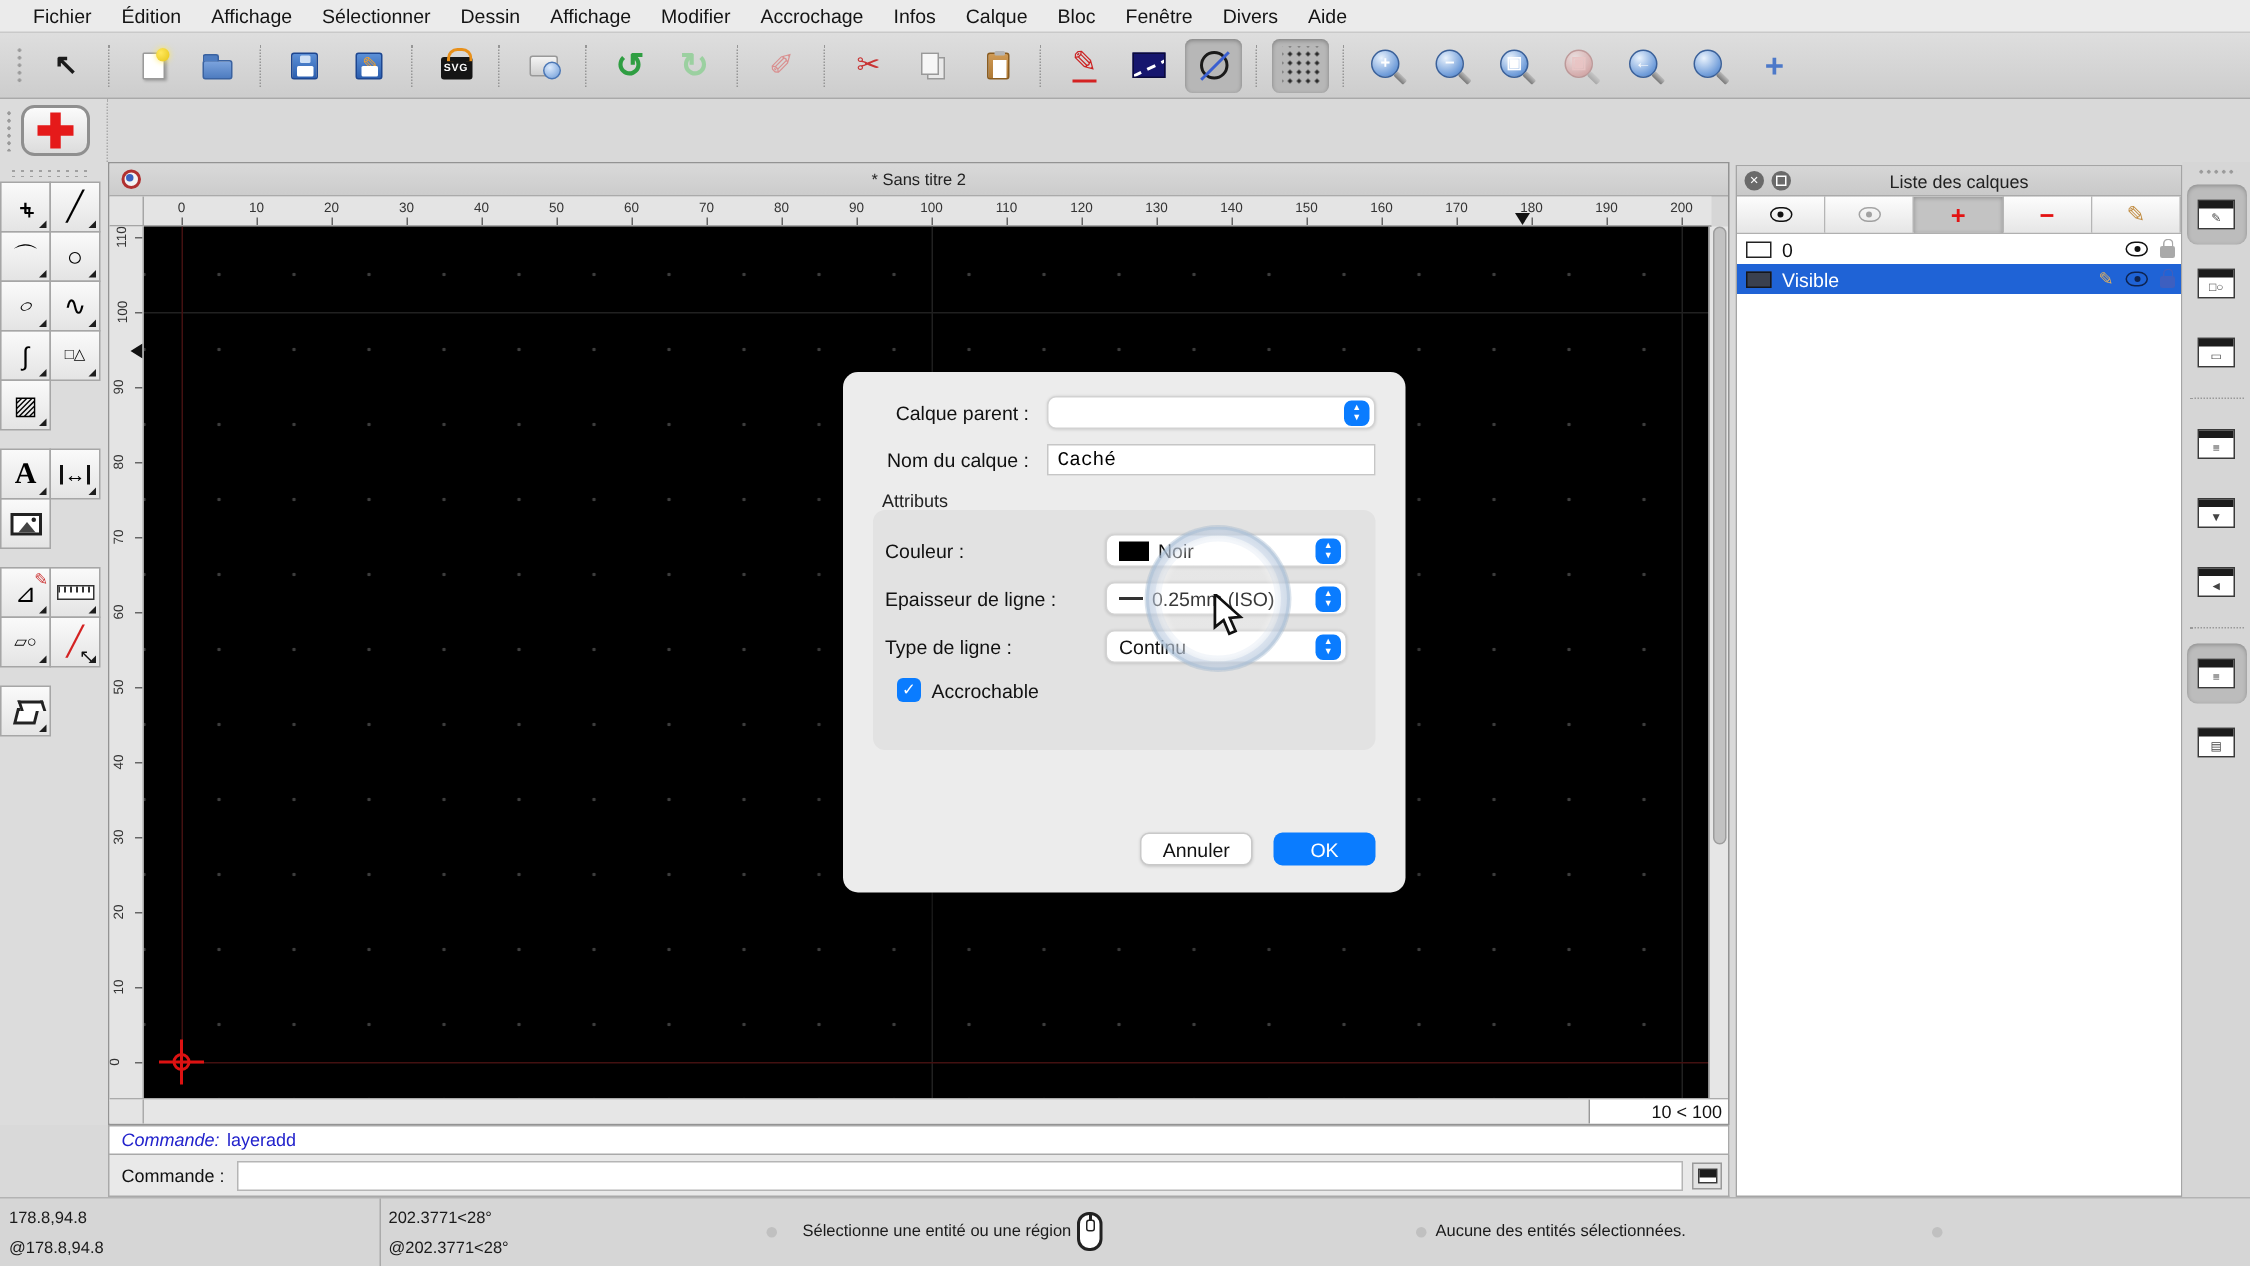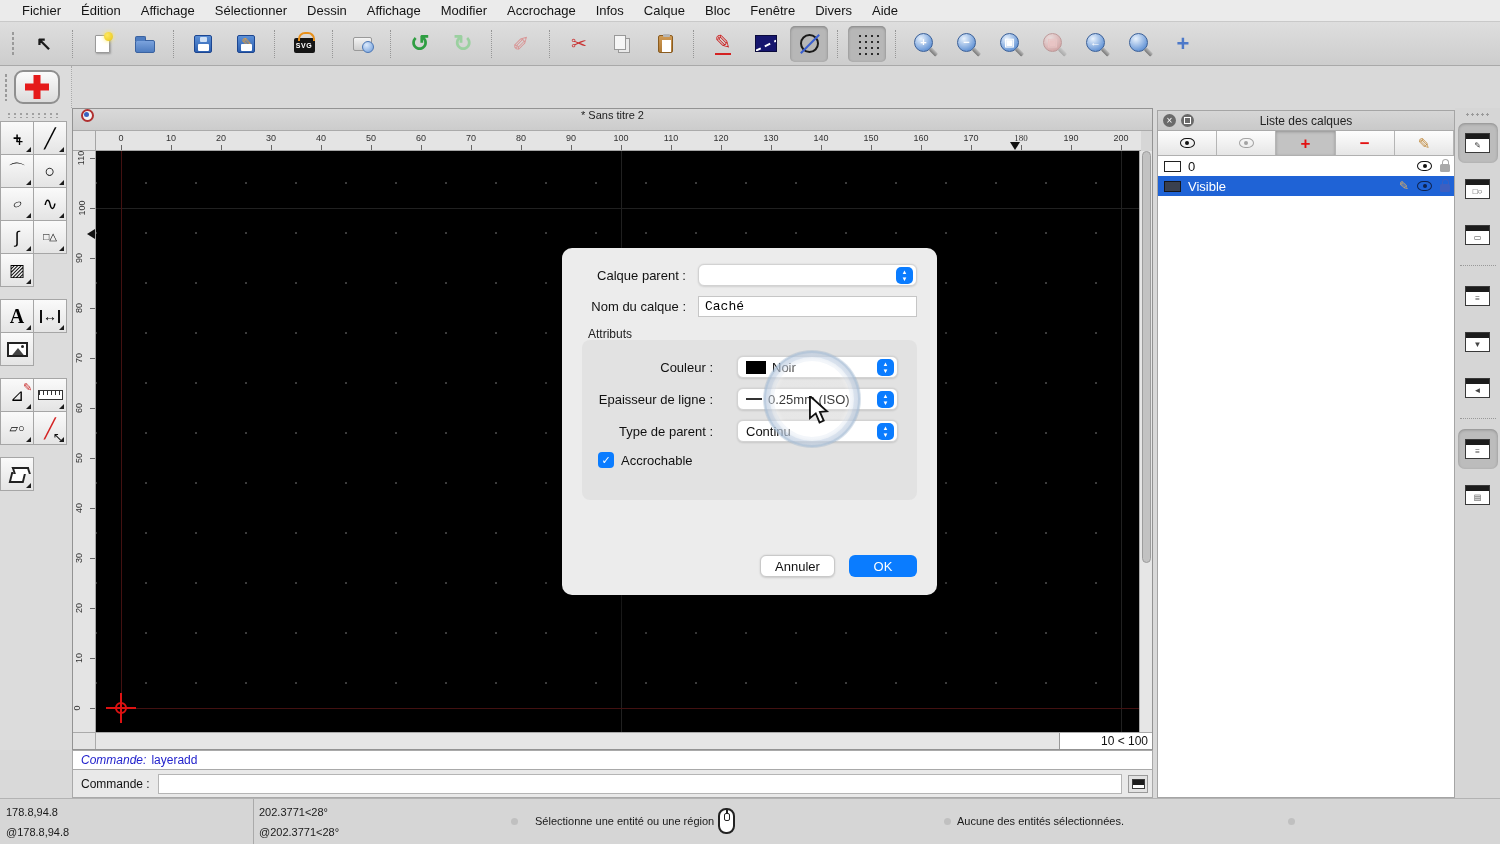--- a/index.html
+++ b/index.html
@@ -95,7 +95,7 @@
 
   
   .canvas-win{position:absolute;left:72px;top:108px;width:1081px;height:642px;border:1px solid #939393;background:#d6d6d6}
-  .doc-titlebar{position:absolute;left:0;top:0;right:0;height:22px;background:linear-gradient(#d9d9d9,#cccccc);border-bottom:1px solid #aaa;display:flex;align-items:flex-start}
+  .doc-titlebar{position:absolute;left:0;top:0;right:0;height:22px;background:linear-gradient(#d9d9d9,#cccccc);border-bottom:1px solid #aaa;display:flex;align-items:center}
   .doc-title{position:absolute;left:0;right:0;text-align:center;font-size:11px;color:#222}
   .appicon{width:13px;height:13px;margin-left:8px;border-radius:50%;border:2px solid #b03030;position:relative;background:#f4f4f4;z-index:2}
   .appicon::after{content:"";position:absolute;left:1px;top:1px;width:5px;height:5px;border-radius:50%;background:#3a62c0}

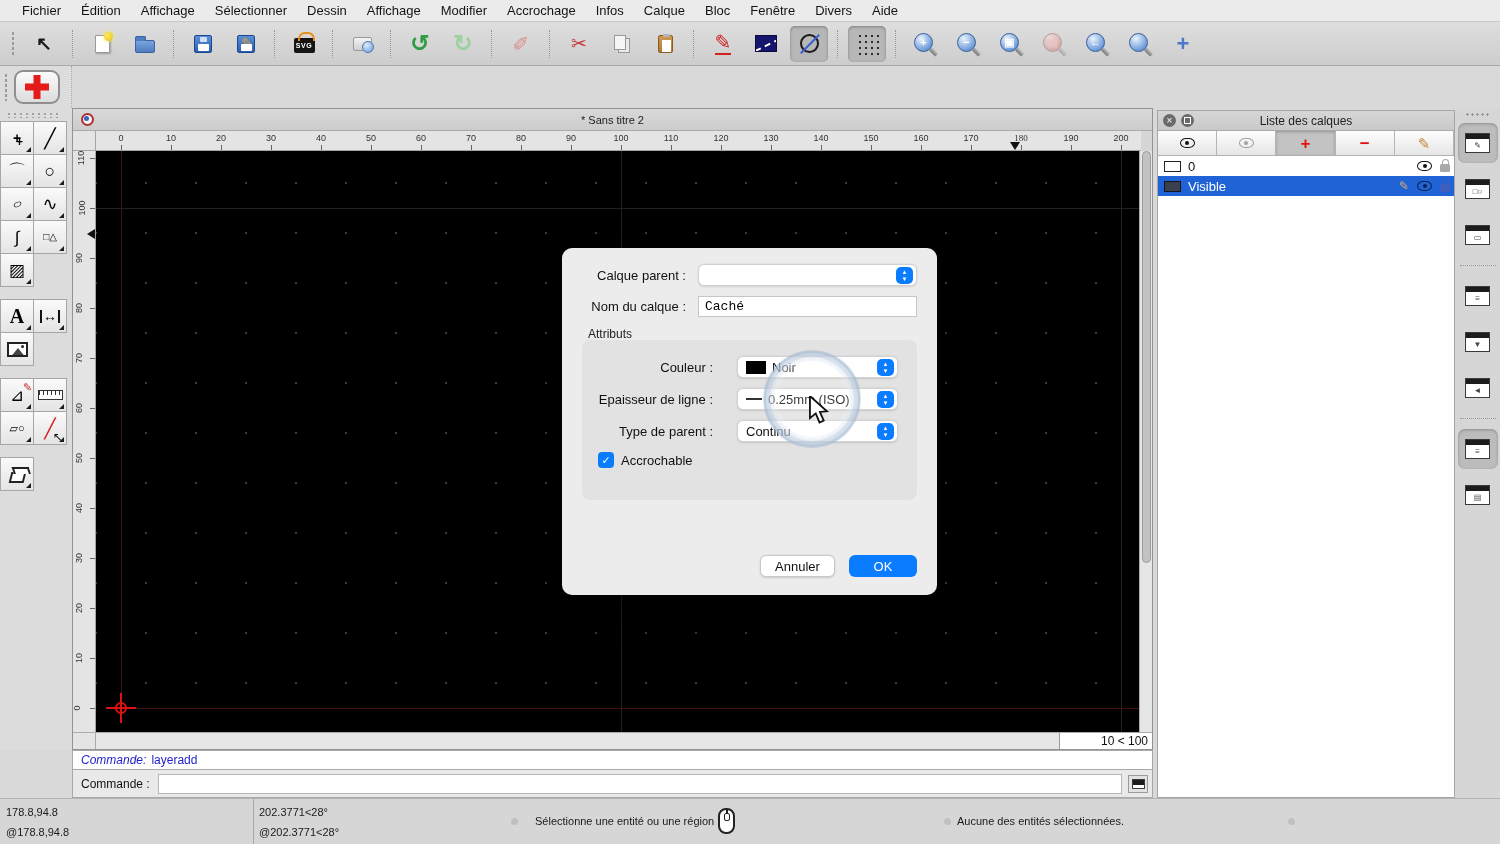--- a/index.html
+++ b/index.html
@@ -448,7 +448,7 @@
         <span class="htick" style="left: 825px;"></span>
         <span class="hnum" style="left: 875px;">170</span>
         <span class="htick" style="left: 875px;"></span>
-        <span class="hnum" style="left: 925px; font-family: Liberation Serif, serif;">180</span>
+        <span class="hnum" style="left: 925px;">180</span>
         <span class="htick" style="left: 925px;"></span>
         <span class="hnum" style="left: 975px;">190</span>
         <span class="htick" style="left: 975px;"></span>

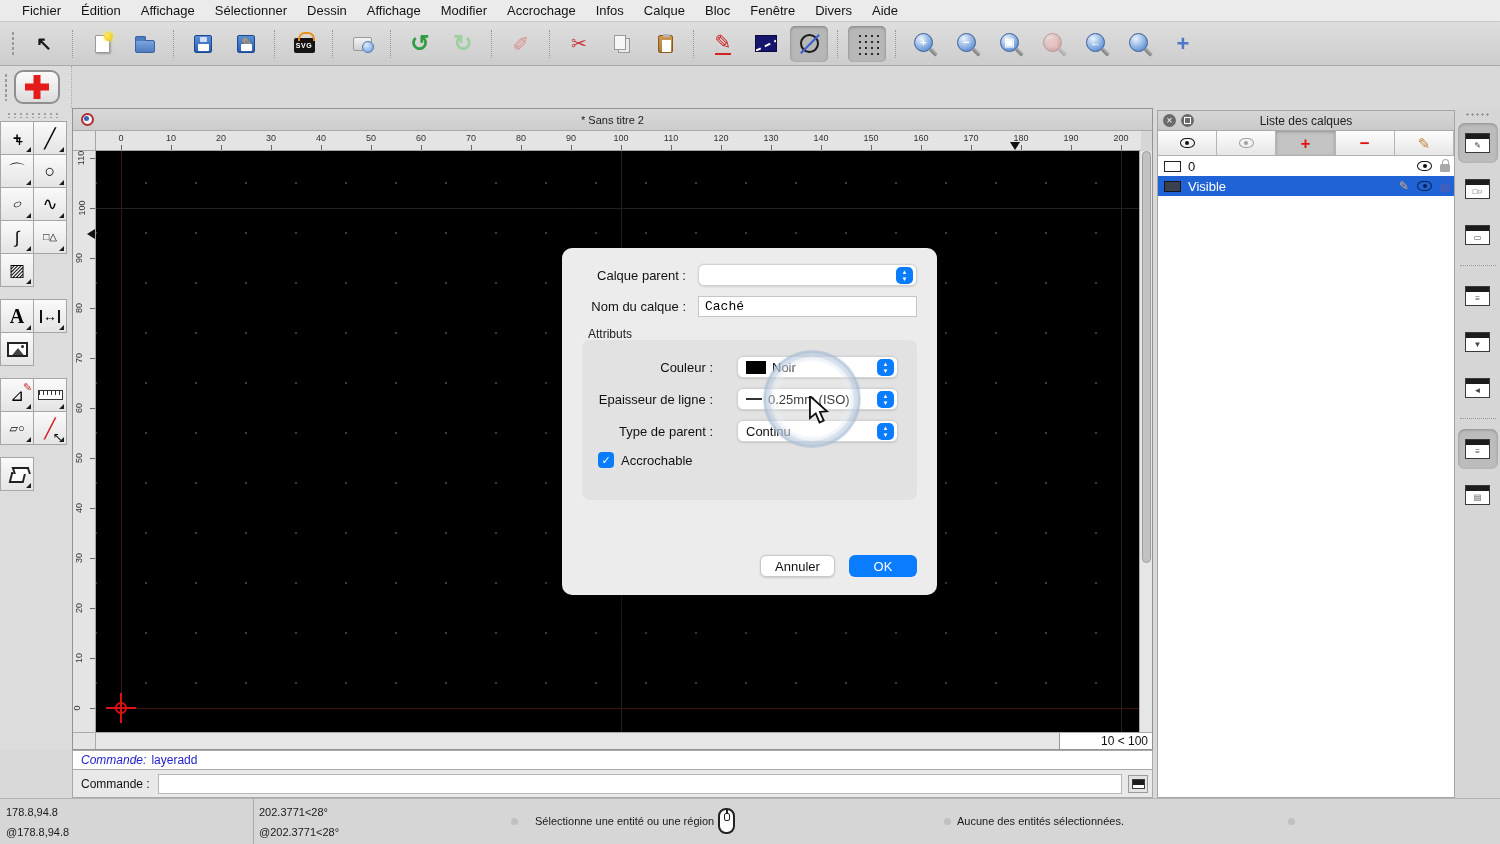--- a/index.html
+++ b/index.html
@@ -196,7 +196,7 @@
   .attr-label{margin:2px 0 4px 26px;font-size:12px;color:#222}
   .group{position:absolute;left:20px;right:20px;top:92px;height:160px;background:#e2e2e2;border-radius:8px;padding-top:16px}
   .grow{display:flex;align-items:center;margin:0 19px 10px 8px}
-  .grow label{width:123px;text-align:right;margin-right:24px;white-space:nowrap}
+  .grow label{width:123px;text-align:left;margin-right:24px;white-space:nowrap}
   .grow .dd{max-width:176px}
   .swatch{width:20px;height:13px;background:#000;flex:none}
   .dash{width:16px;border-top:2px solid #333;flex:none}

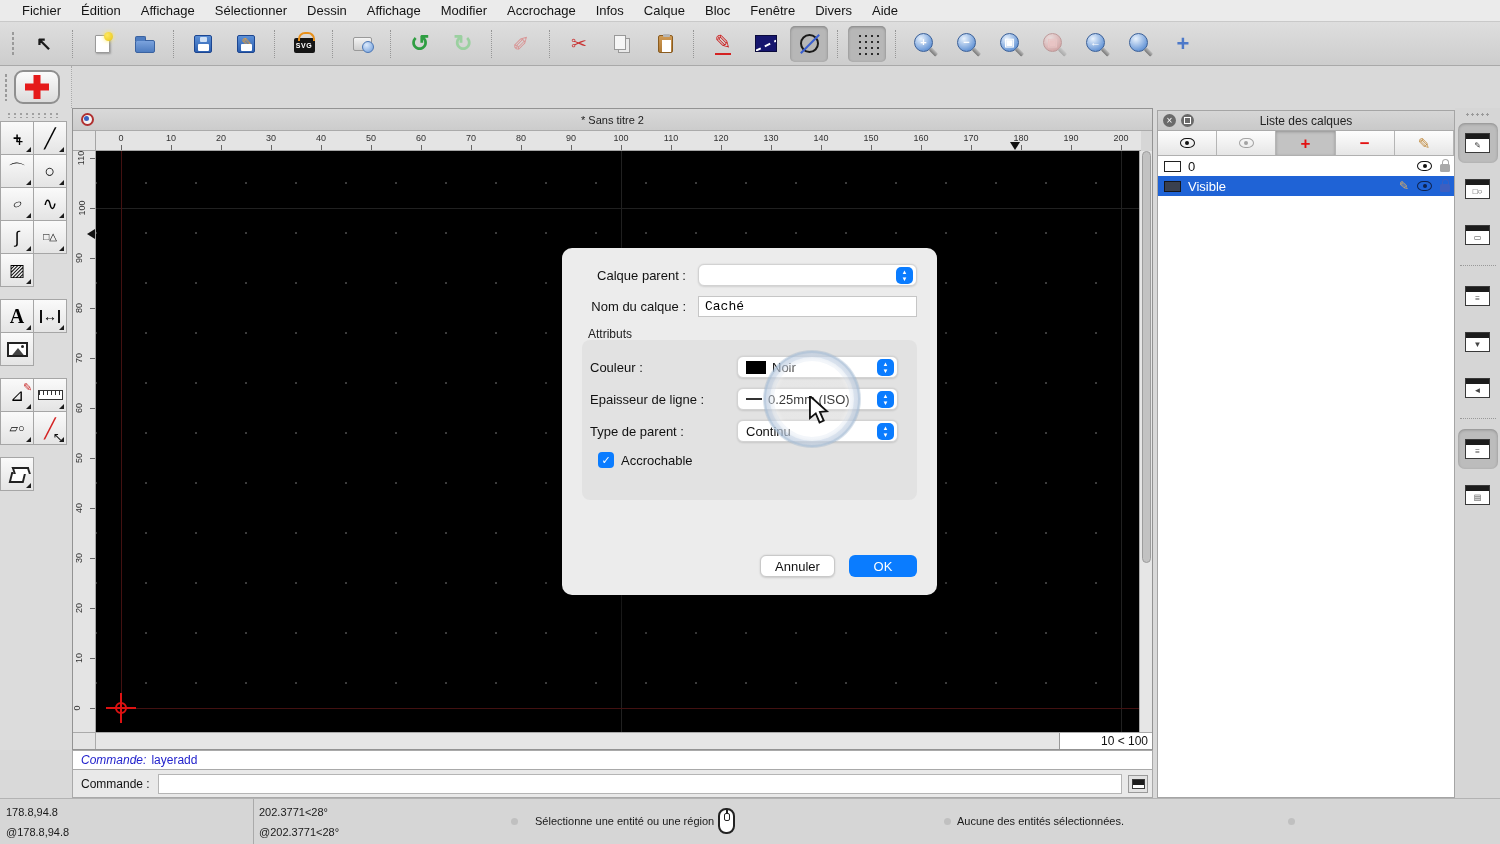--- a/index.html
+++ b/index.html
@@ -651,7 +651,7 @@
         </div>
       </div>
       <div class="grow">
-        <label>Type de parent :</label>
+        <label>Type de ligne :</label>
         <div class="dd">
           <span>Continu</span>
           <span class="stepper"></span>

